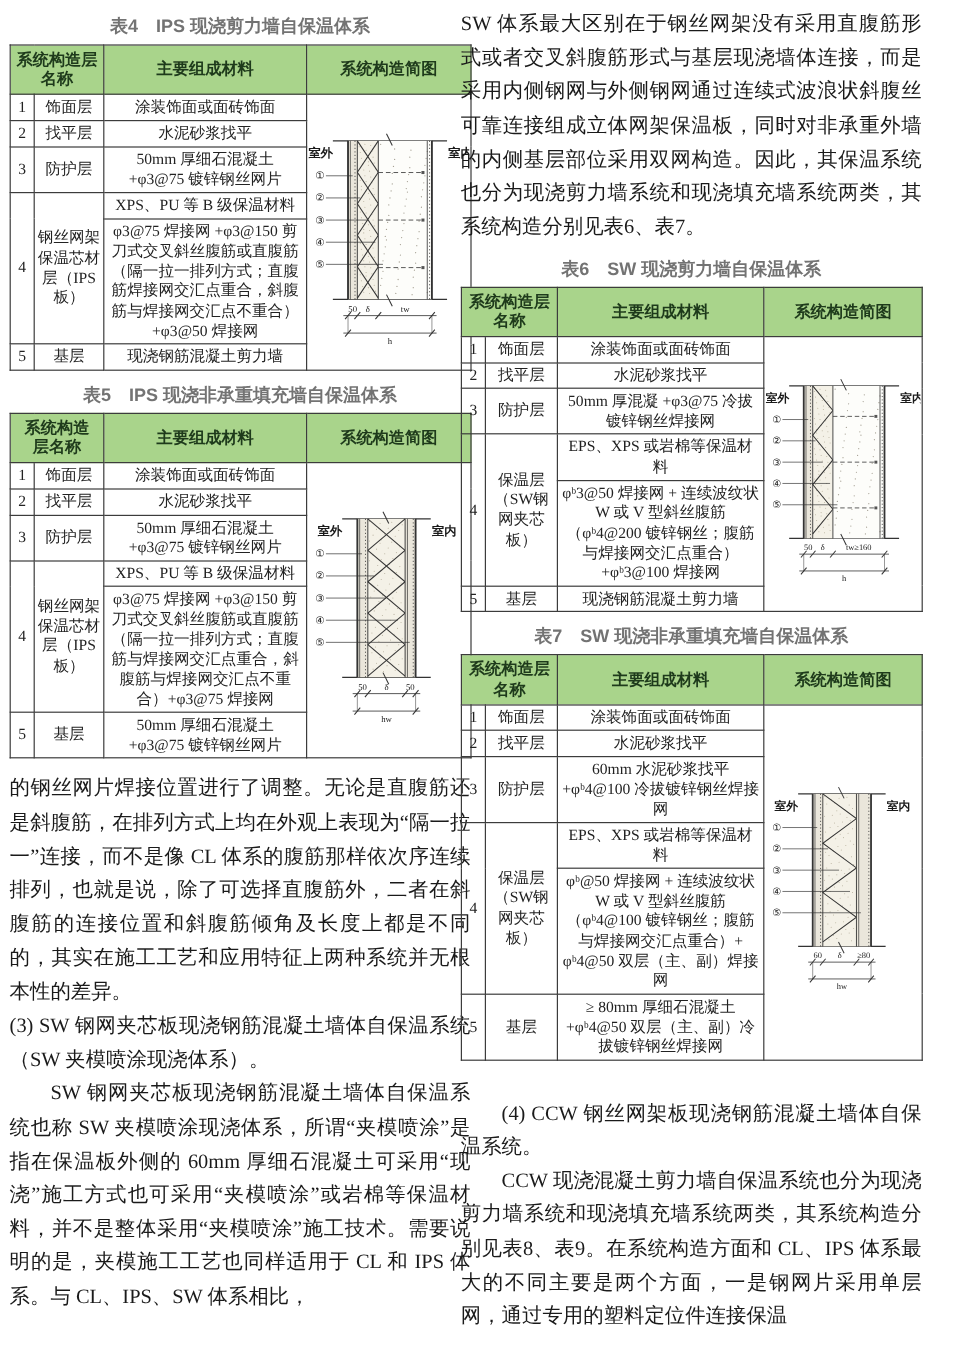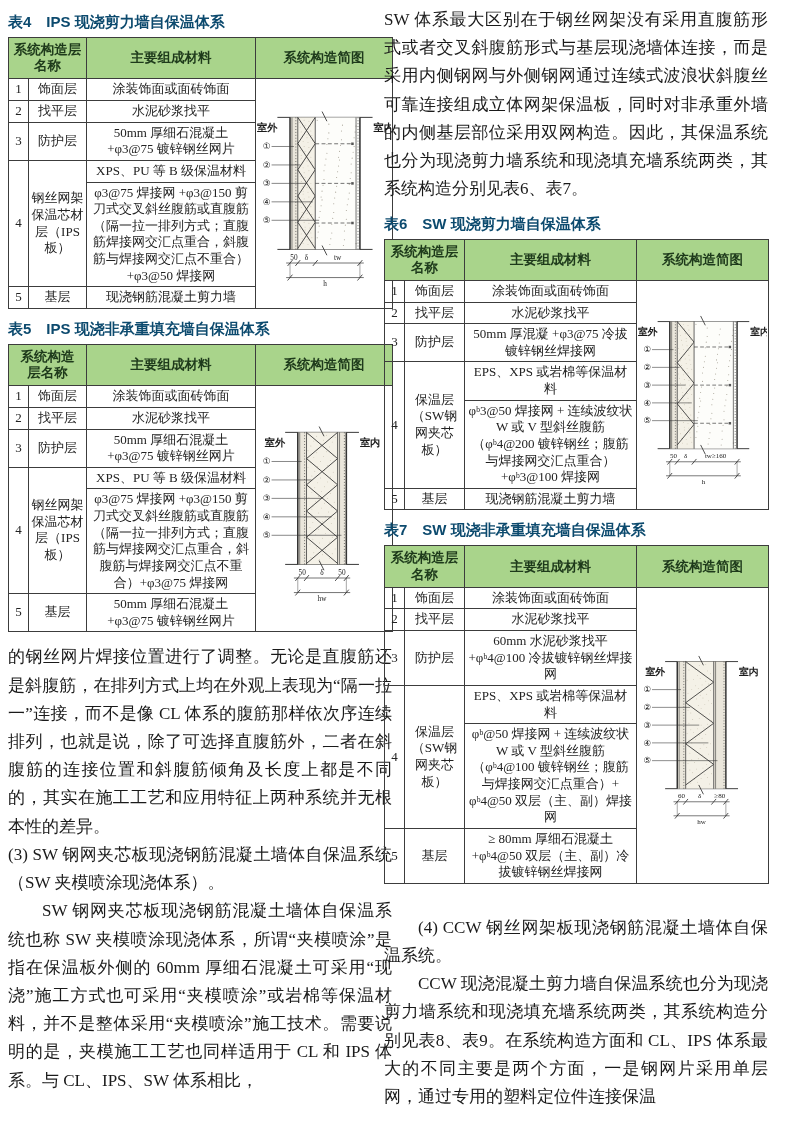--- a/index.html
+++ b/index.html
@@ -10,7 +10,7 @@
   .col-right{left:384px;}
 
   .tbl-title{font-family:"Liberation Sans","DejaVu Sans",sans-serif;
-             font-weight:bold;font-size:15px;margin:7px 0 5px;color:#0c4a6e;}
+             font-weight:bold;font-size:15px;text-align:center;margin:7px 0 5px;color:#737373;}
   .ctab{width:100%;border-collapse:collapse;table-layout:fixed;
         font-size:13px;line-height:1.28;color:#222;}
   .ctab th{background:#a9d48b;color:#1e3a1b;font-weight:bold;

